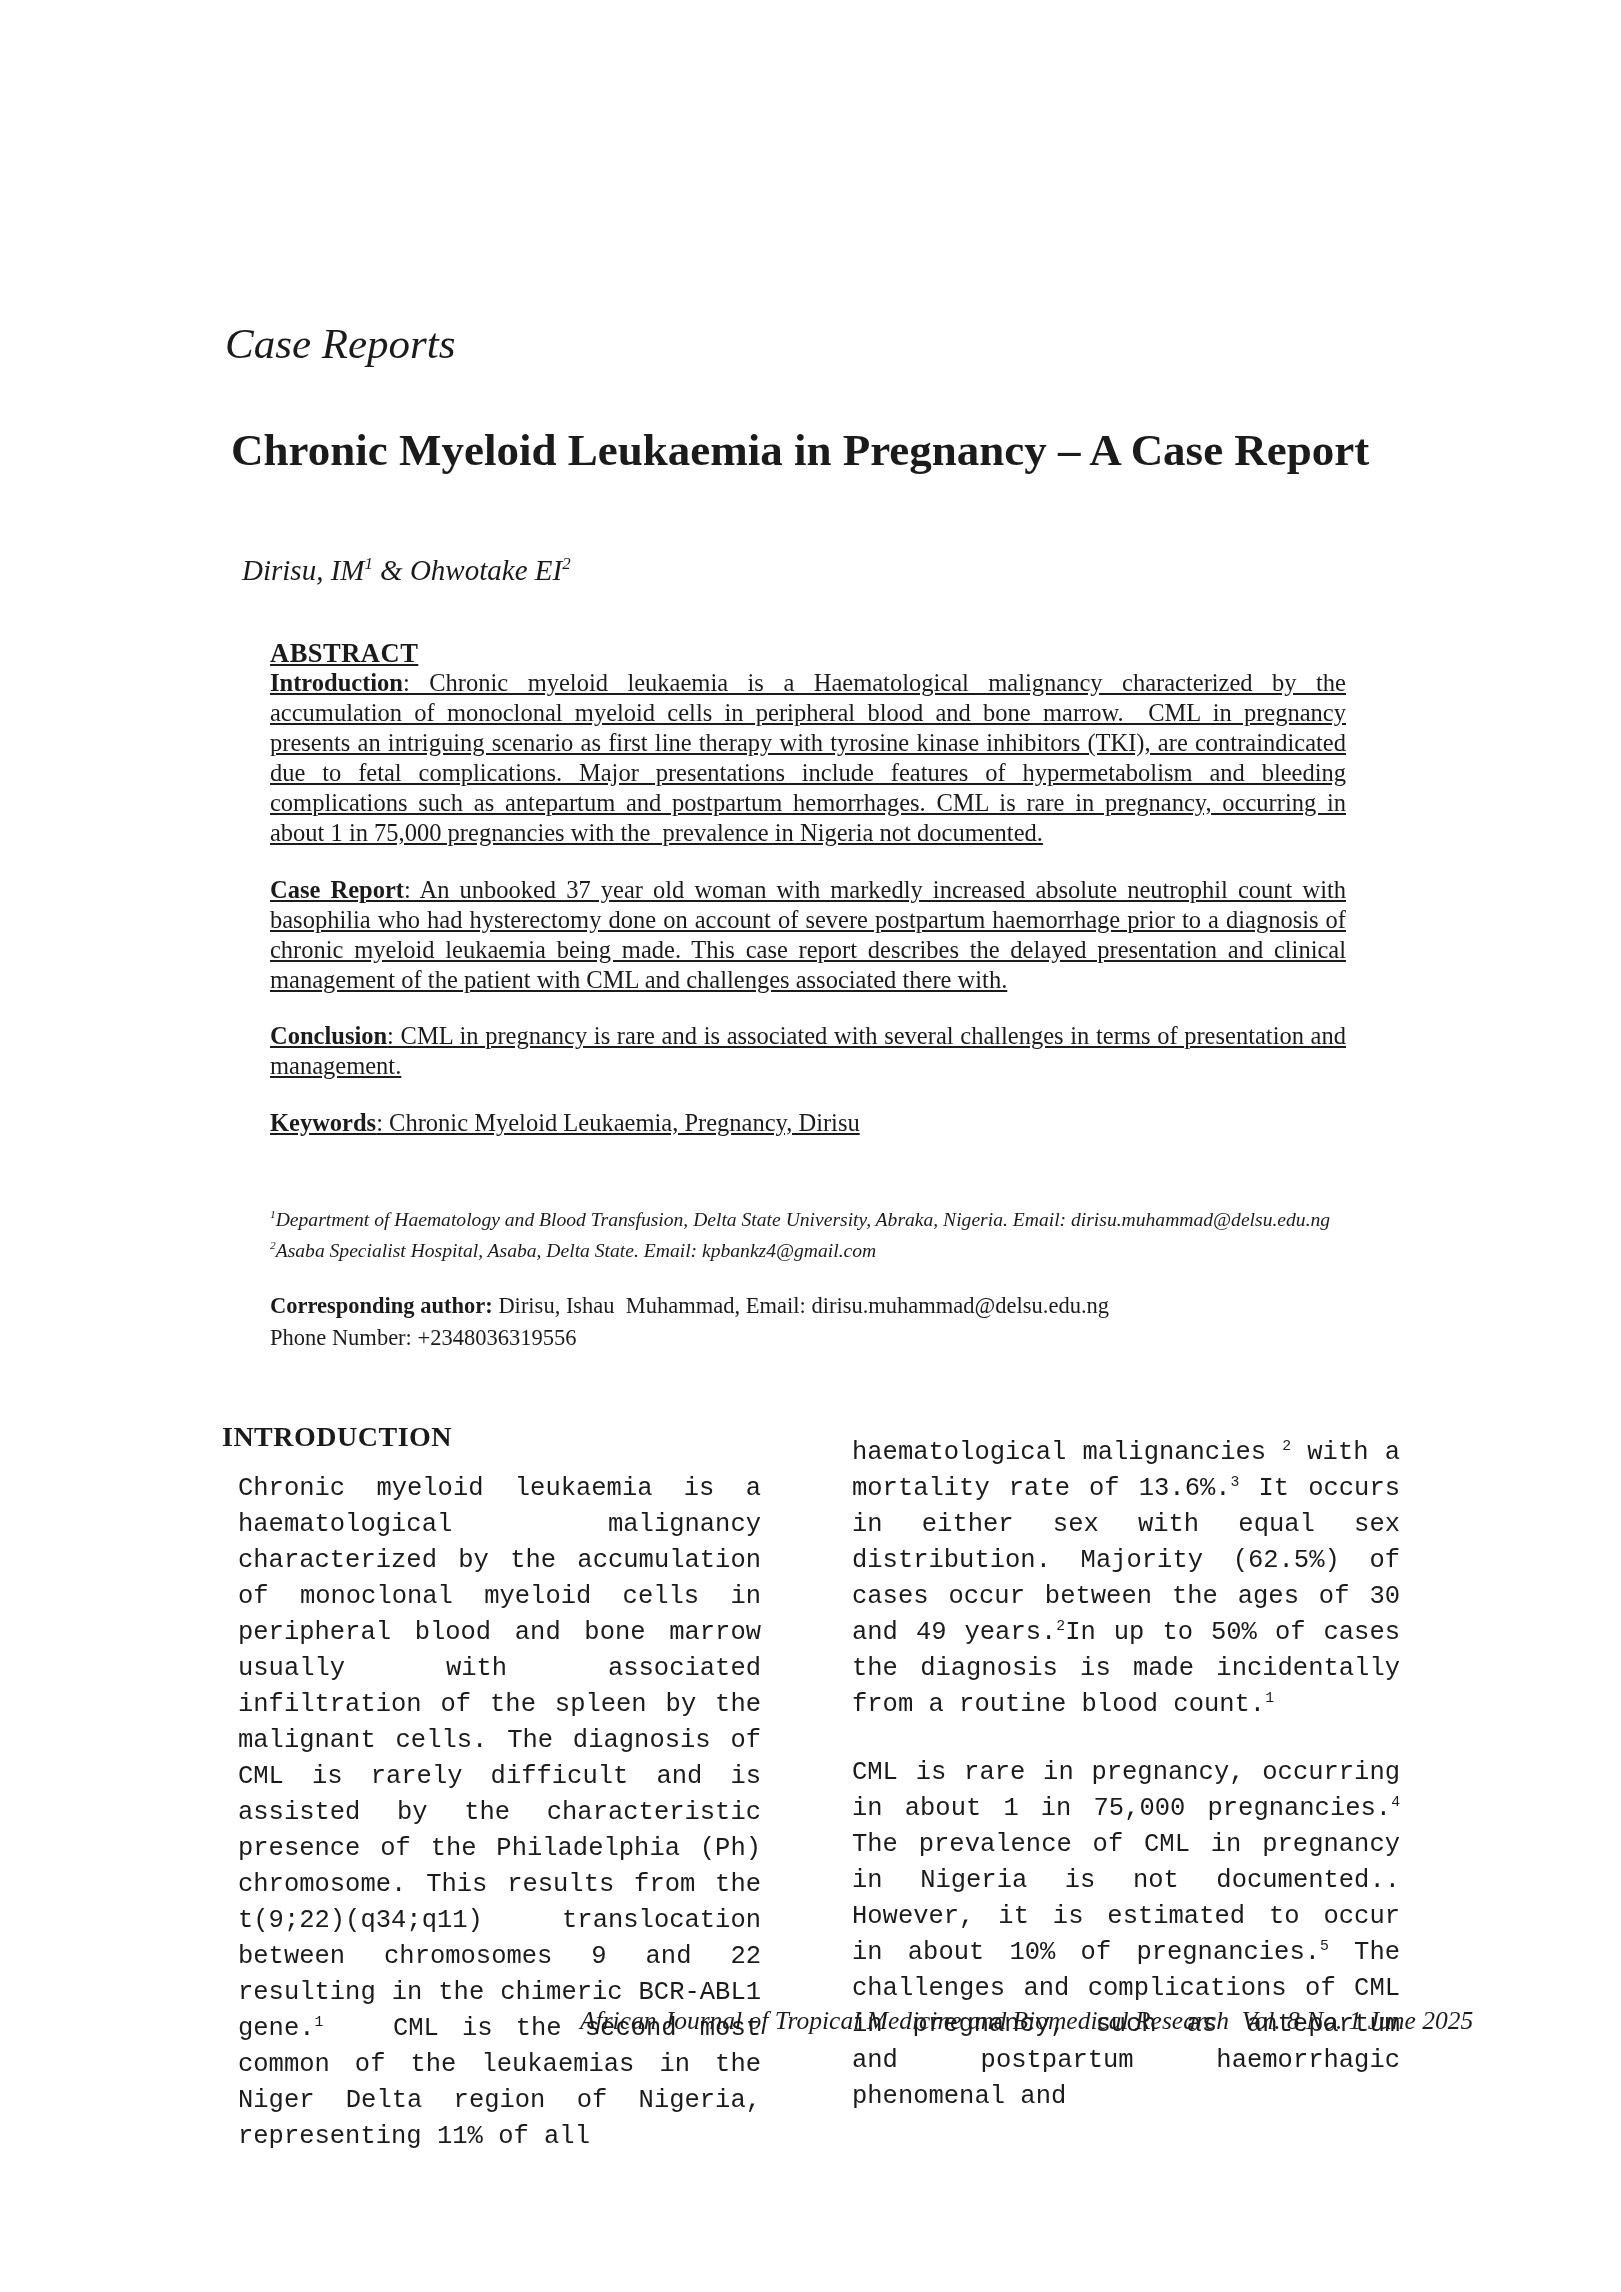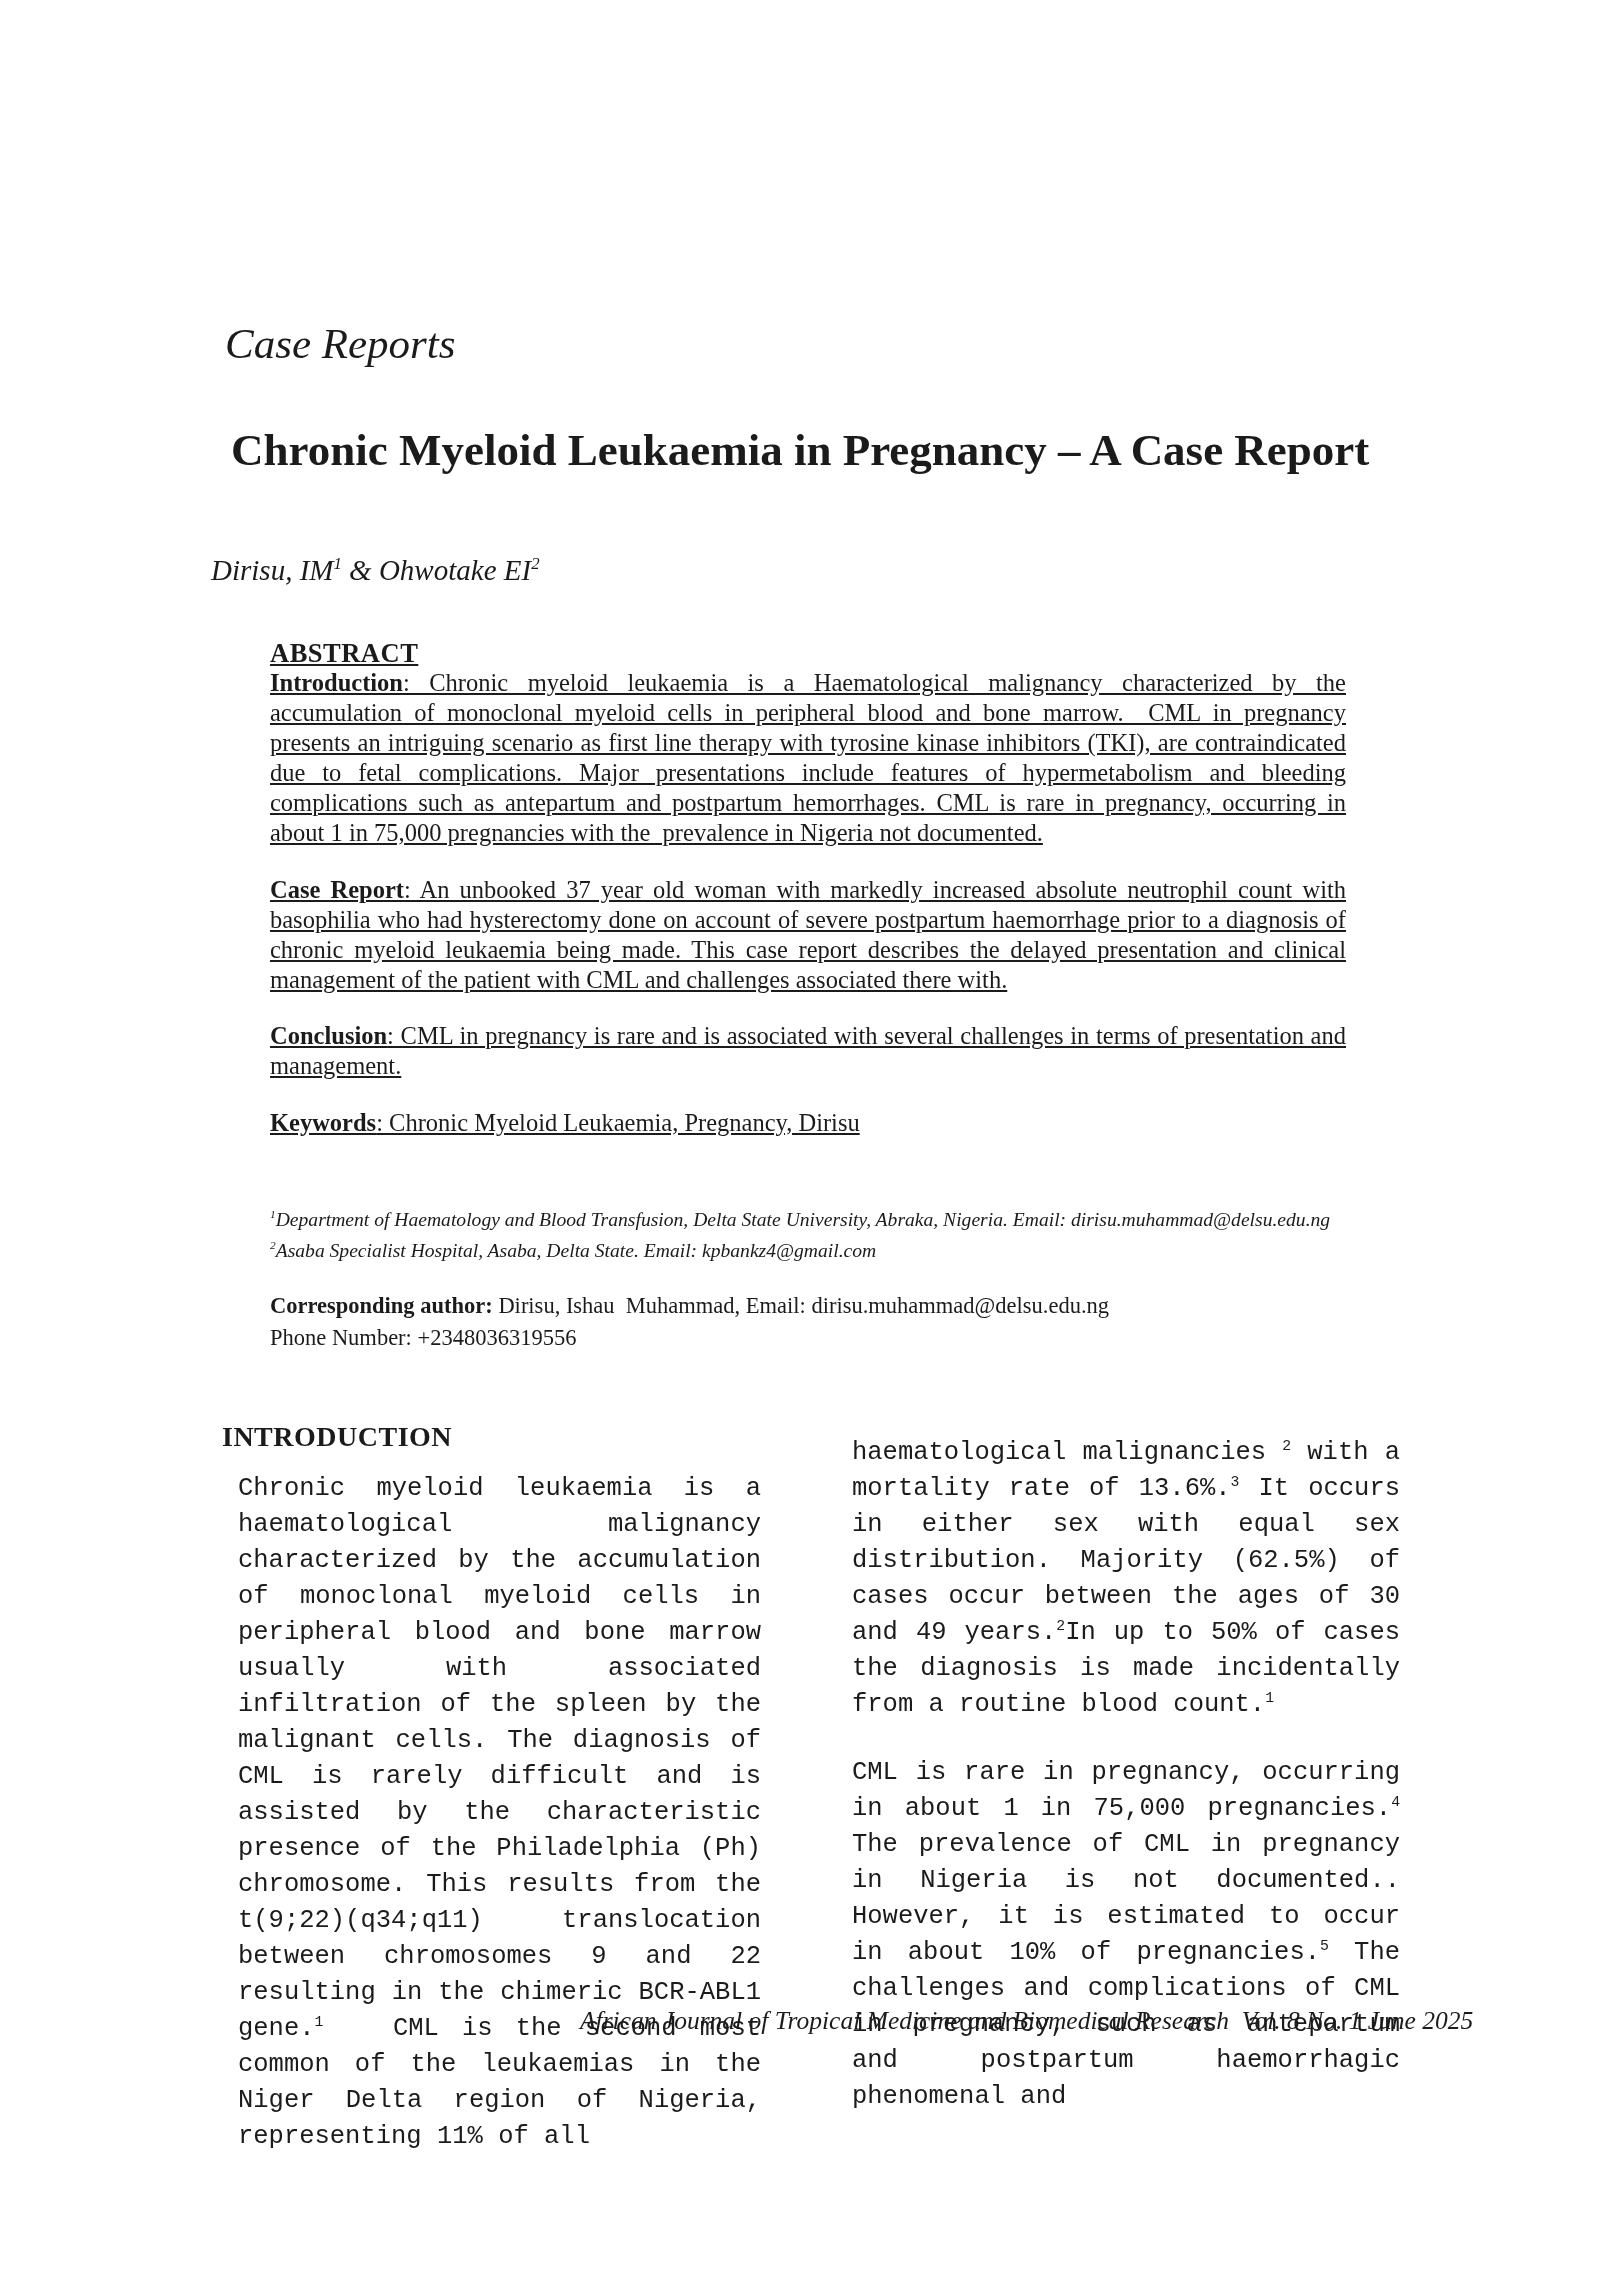--- a/index.html
+++ b/index.html
@@ -32,7 +32,7 @@
   }
   .authors{
     position:absolute;
-    left:211px; top:553px;
+    left:242px; top:553px;
     font-style:italic;
     font-size:29px;
     line-height:35px;

